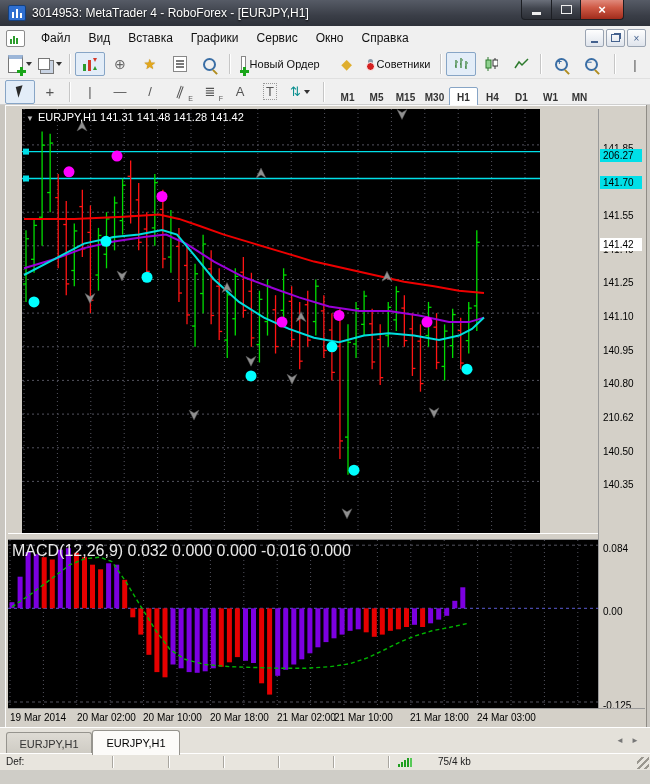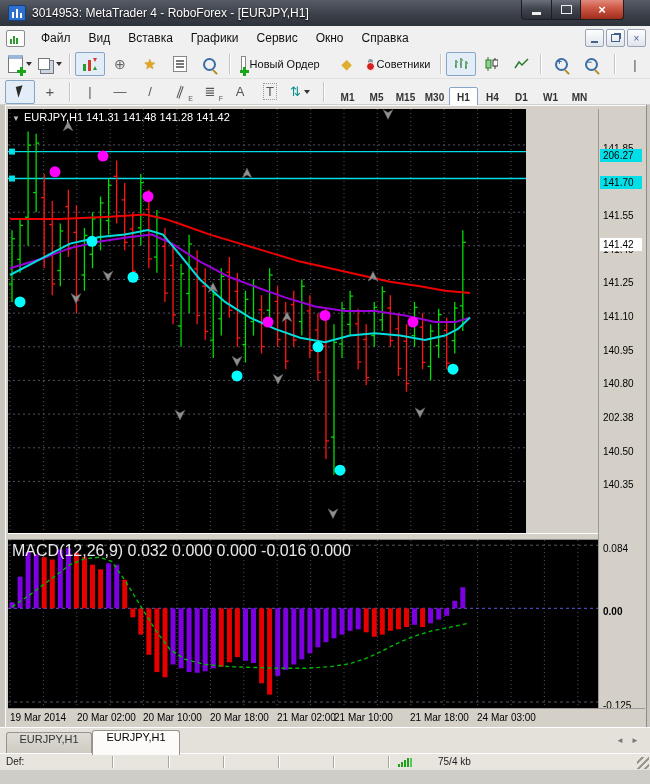--- a/index.html
+++ b/index.html
@@ -76,7 +76,7 @@
   .chart-frame{position:absolute;left:5px;top:105px;width:641px;height:622px;background:#d4d0c8;
     border-top:1px solid #fbfbfb;border-left:1px solid #fbfbfb;box-sizing:border-box;}
   .plot{position:absolute;background:#000;overflow:hidden;}
-  #plot-main{left:2px;top:3px;width:518px;height:424px;}
+  #plot-main{left:16px;top:3px;width:518px;height:424px;}
   #plot-macd{left:2px;top:434px;width:590px;height:168px;}
   .splitter{position:absolute;left:2px;top:427px;width:636px;height:7px;background:#d4d0c8;
     border-top:1px solid #fff;border-bottom:1px solid #8f8f8f;box-sizing:border-box;}

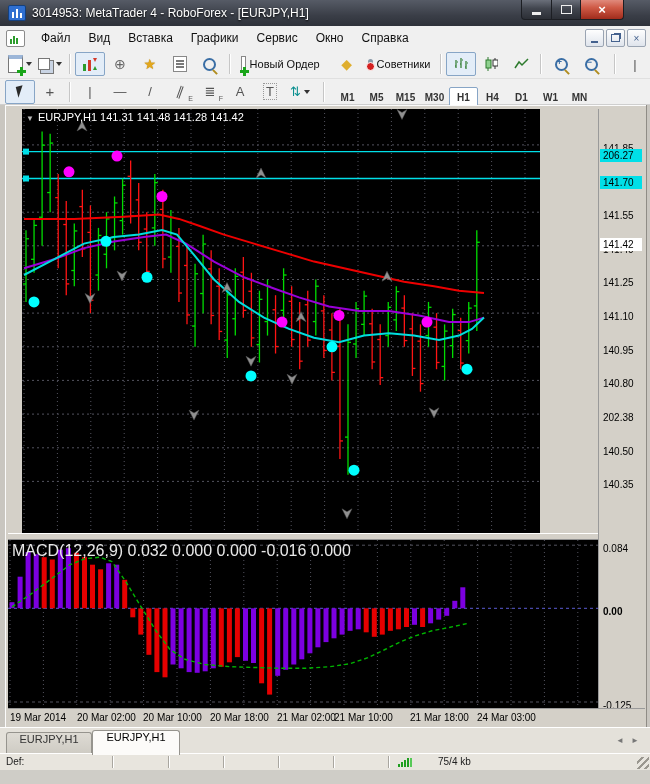--- a/index.html
+++ b/index.html
@@ -662,7 +662,7 @@
         <div class="ax-lbl" style="top: 202.148px;">141.10</div>
         <div class="ax-lbl" style="top: 235.799px;">140.95</div>
         <div class="ax-lbl" style="top: 269.45px;">140.80</div>
-        <div class="ax-lbl" style="top: 303.101px;">202.38</div>
+        <div class="ax-lbl" style="top: 303.101px;">210.62</div>
         <div class="ax-lbl" style="top: 336.751px;">140.50</div>
         <div class="ax-lbl" style="top: 370.402px;">140.35</div>
         <div class="ax-badge" style="top: 39.6243px; background: rgb(0, 223, 232);">206.27</div>

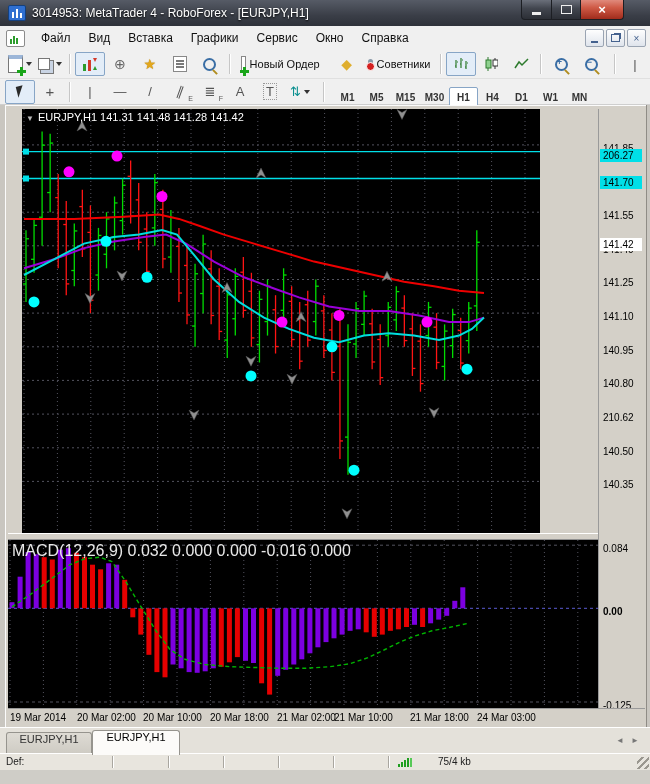--- a/index.html
+++ b/index.html
@@ -669,7 +669,7 @@
         <div class="ax-badge" style="top: 66.545px; background: rgb(0, 223, 232);">141.70</div>
         <div class="ax-badge" style="top: 129.36px; background: rgb(255, 255, 255);">141.42</div>
         <div class="ax-lbl" style="top: 434.25px;">0.084</div>
-        <div class="ax-lbl" style="top: 497.25px; font-weight: bold;">0.00</div>
+        <div class="ax-lbl" style="top: 497.25px;">0.00</div>
         <div class="ax-lbl" style="top: 591px;">-0.125</div>
       </div>
     <div id="axis-time">

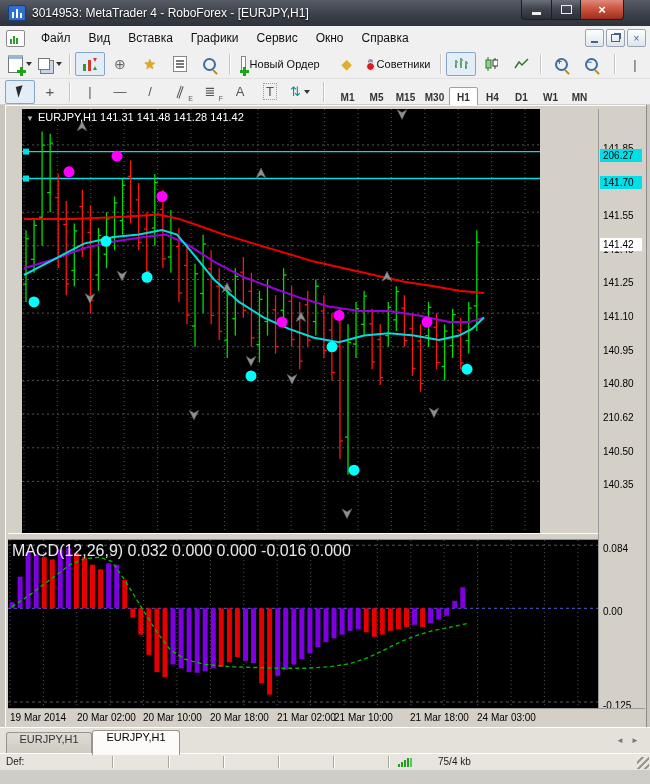--- a/index.html
+++ b/index.html
@@ -95,7 +95,7 @@
   .tabbar{position:absolute;left:0;top:727px;width:650px;height:26px;background:#e4e1da;
     border-top:1px solid #fff;}
   .tab{position:absolute;top:4px;height:22px;border:1px solid #96948e;border-bottom:none;
-    border-radius:3px 3px 0 0;font-size:11px;color:#333;display:flex;
+    border-radius:3px 3px 0 0;font-size:11px;color:#333;display:flex;align-items:center;
     justify-content:center;background:linear-gradient(#dedbd4,#cdcac2);}
   .tab.active{top:2px;height:24px;background:#fcfbf9;color:#000;z-index:2;}
   .tab-scroll{position:absolute;top:8px;font-size:8px;color:#777;}

